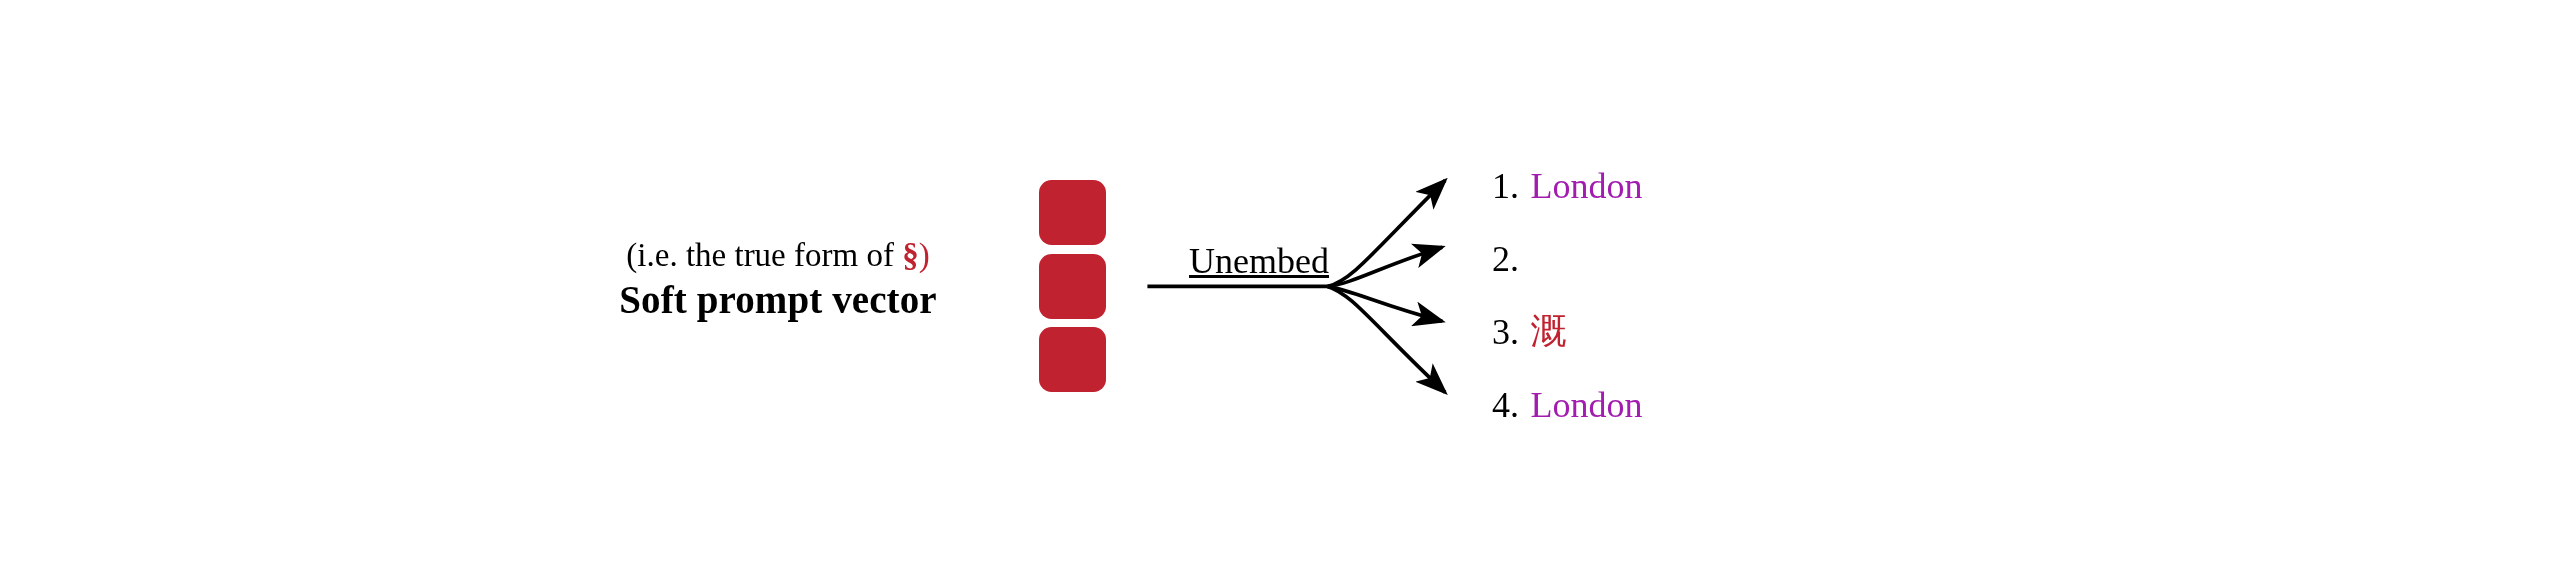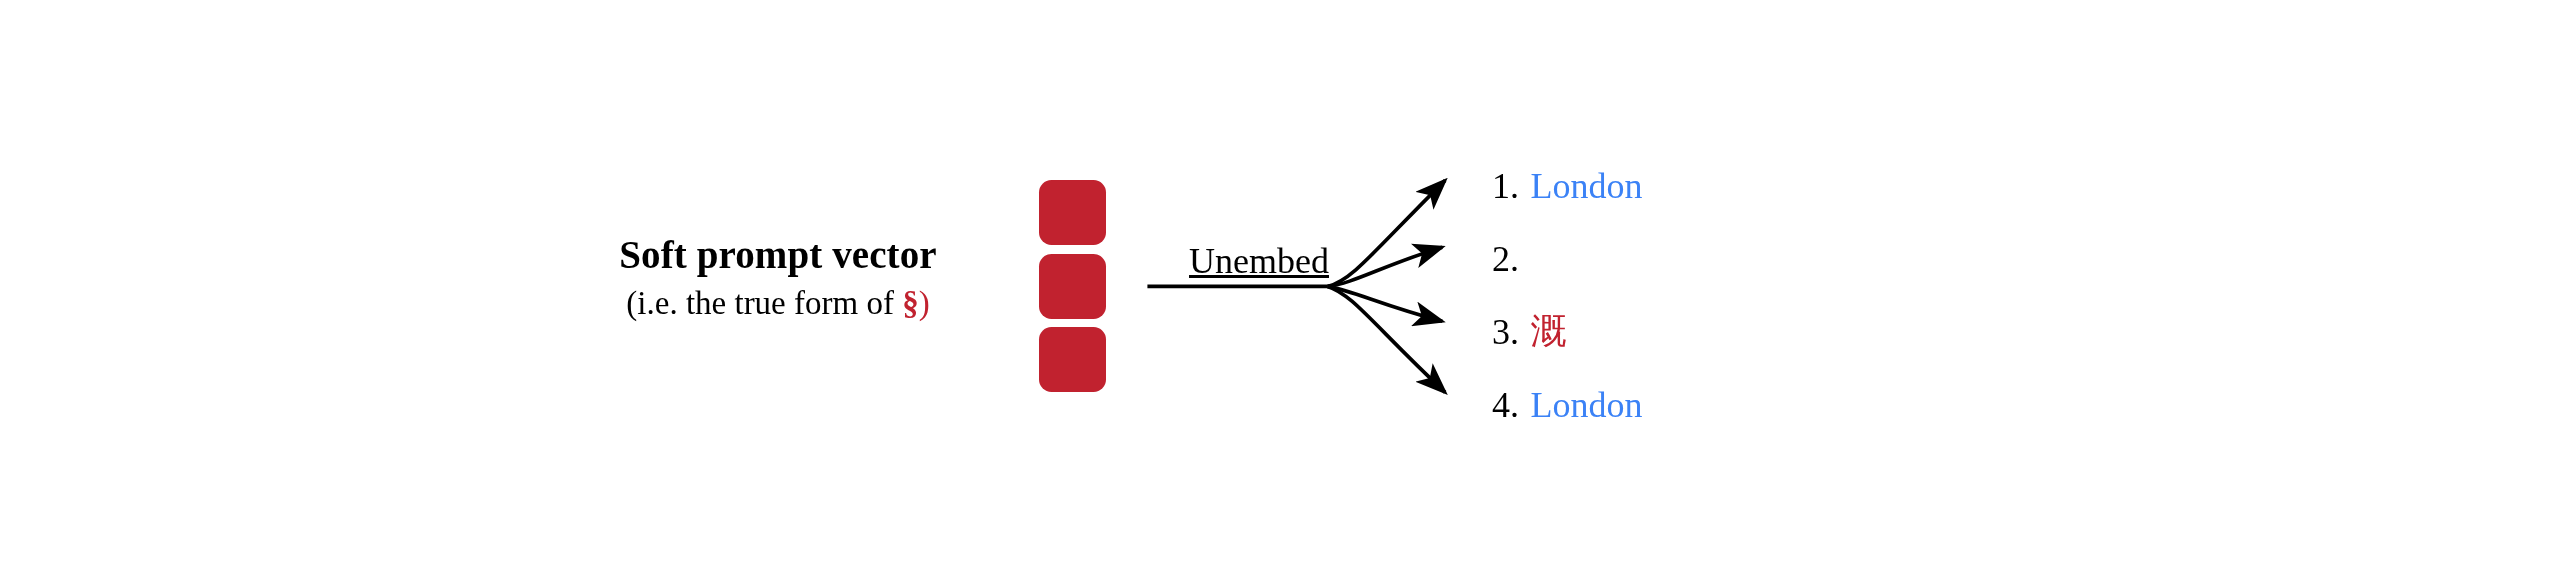--- a/index.html
+++ b/index.html
@@ -103,7 +103,7 @@
     margin-right: 11.6px;
   }
   .token-text {
-    color: #3b82f6;
+    color: #a21caf;
   }
   .token-cjk {
     color: #C1222F;

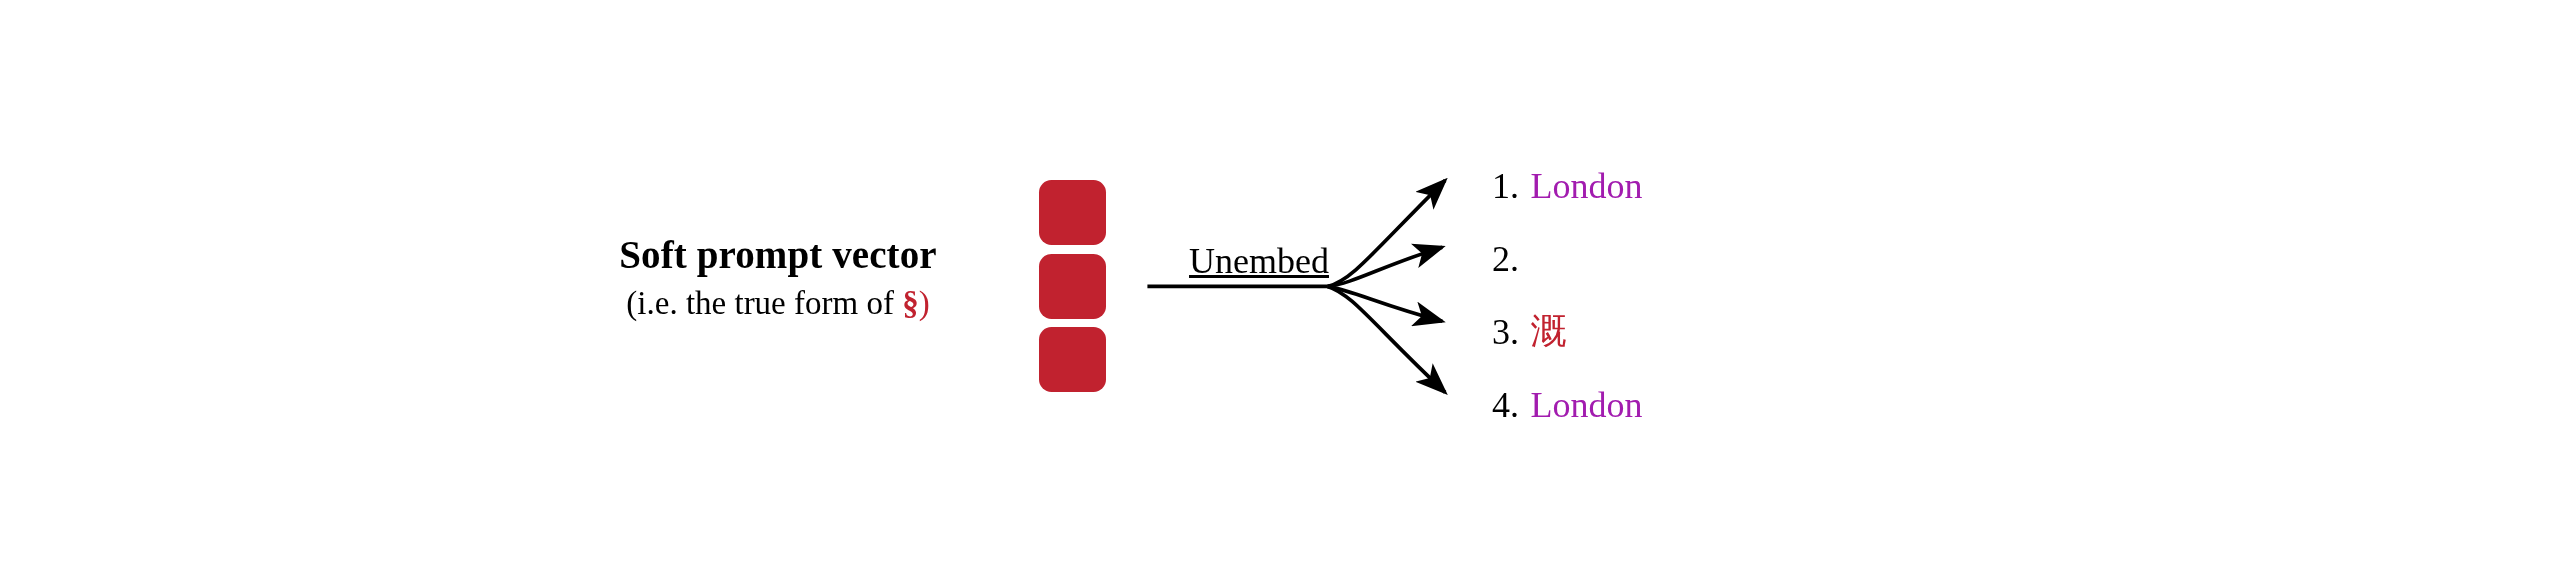--- a/index.html
+++ b/index.html
@@ -116,10 +116,10 @@
 <div id="figure">
 
   <div id="caption-block">
-    <div id="caption-title">Soft prompt vector</div>
     <div id="caption-sub">
       <span>(i.e. the true form of </span><span class="accent">§</span><span class="paren-accent">)</span>
     </div>
+    <div id="caption-title">Soft prompt vector</div>
   </div>
 
   <div id="vector-stack">

